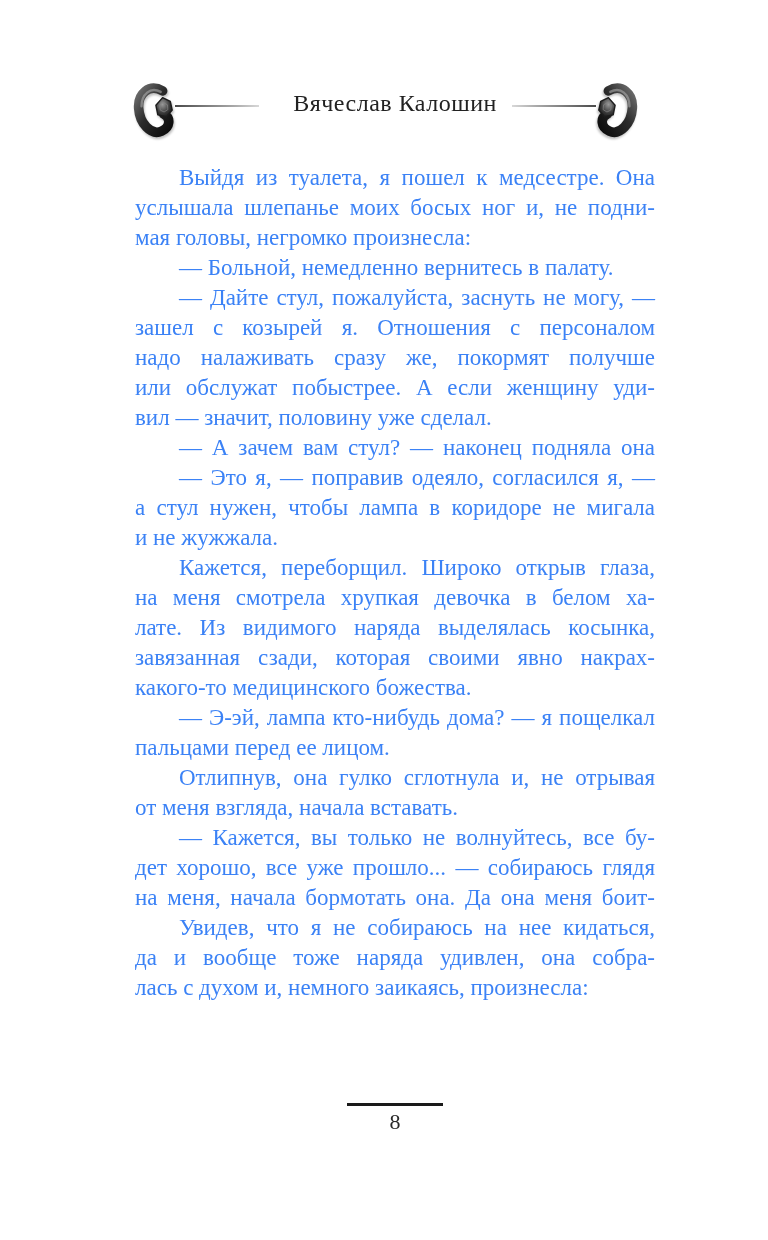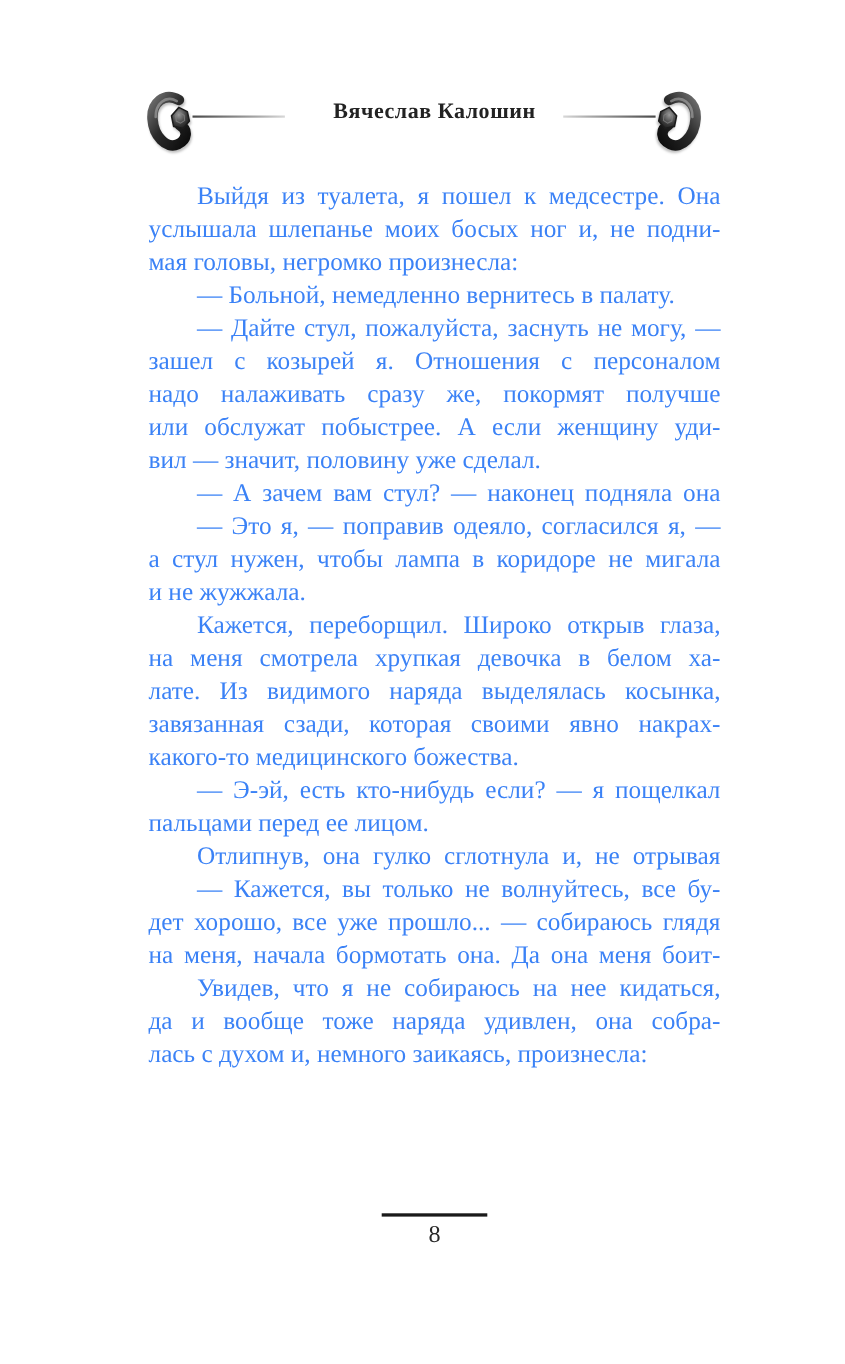--- a/index.html
+++ b/index.html
@@ -28,11 +28,10 @@
     top: 90px;
     width: 520px;
     text-align: center;
-    font-size: 20px;
+    font-size: 24px;
     letter-spacing: 0.5px;
     color: #222222;
     white-space: nowrap;
-    font-weight: bold;
   }
   .ornament {
     position: absolute;

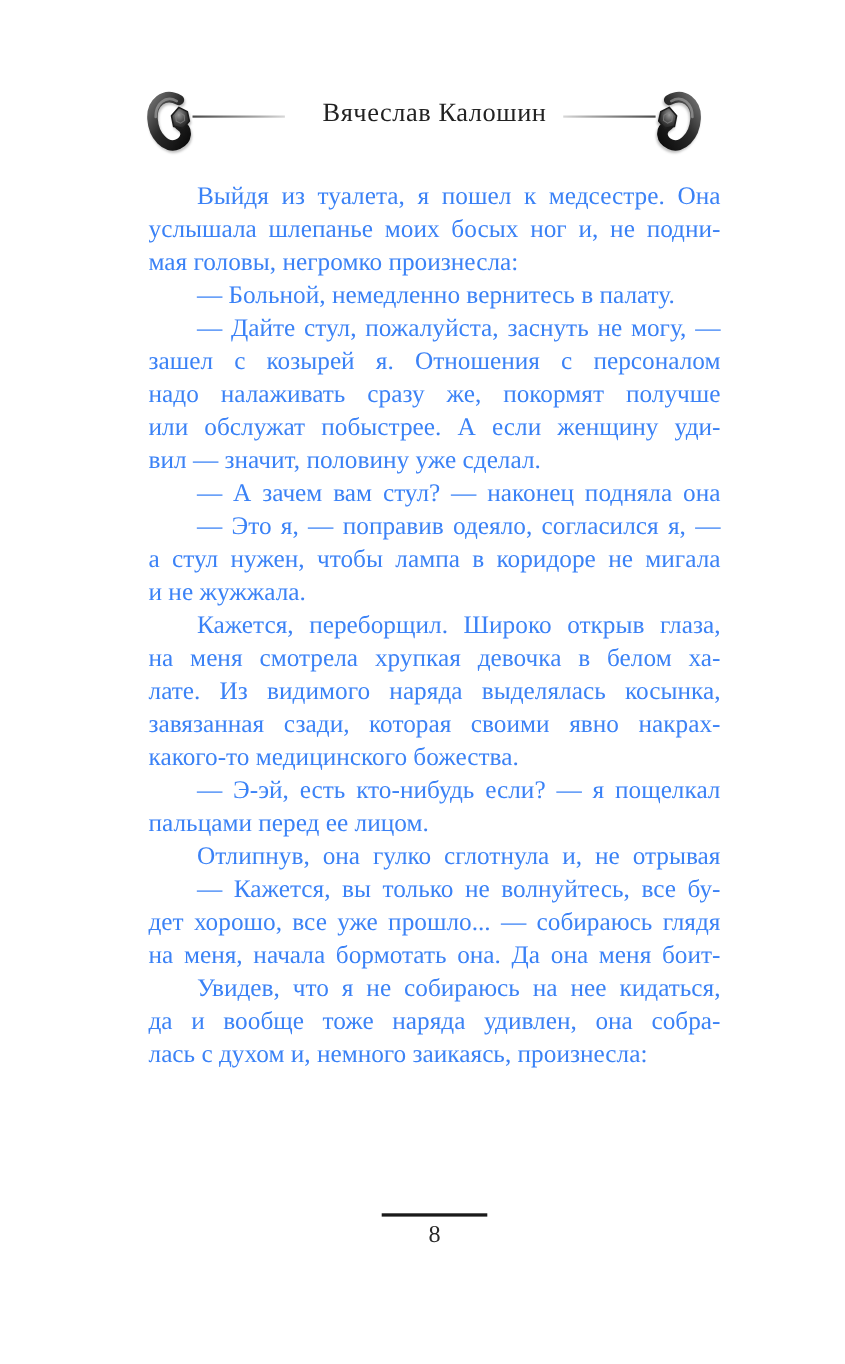--- a/index.html
+++ b/index.html
@@ -166,7 +166,7 @@
         <div class="tline last">какого-то медицинского божества.</div>
       </div>
       <div class="para">
-        <div class="tline first">— Э-эй, есть кто-нибудь если? — я пощелкал</div>
+        <div class="tline first">— Э-эй, лампа кто-нибудь дома? — я пощелкал</div>
         <div class="tline last">пальцами перед ее лицом.</div>
       </div>
       <div class="para">

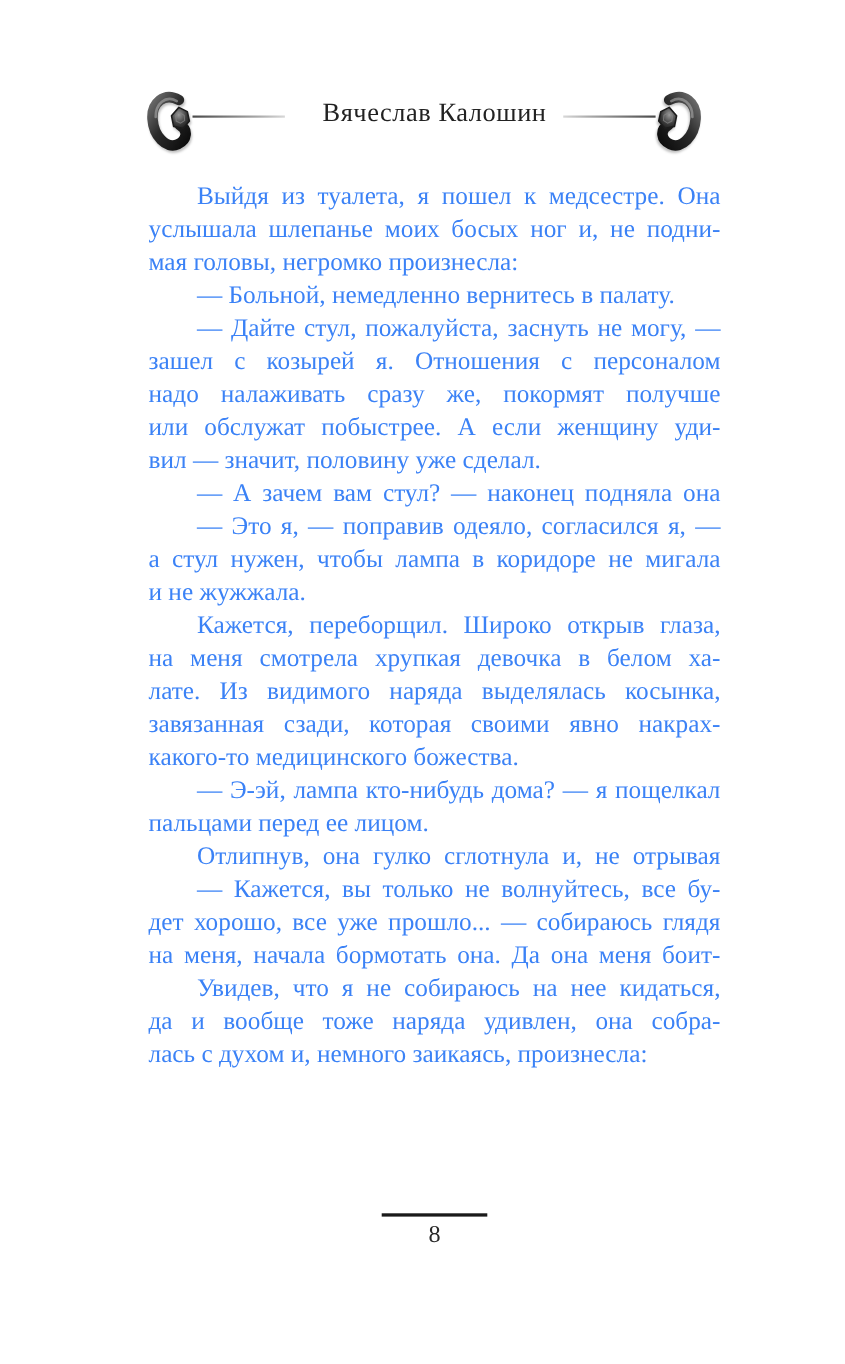--- a/index.html
+++ b/index.html
@@ -171,6 +171,7 @@
       </div>
       <div class="para">
         <div class="tline first">Отлипнув, она гулко сглотнула и, не отрывая</div>
+        <div class="tline last">от меня взгляда, начала вставать.</div>
       </div>
       <div class="para">
         <div class="tline first">— Кажется, вы только не волнуйтесь, все бу-</div>

